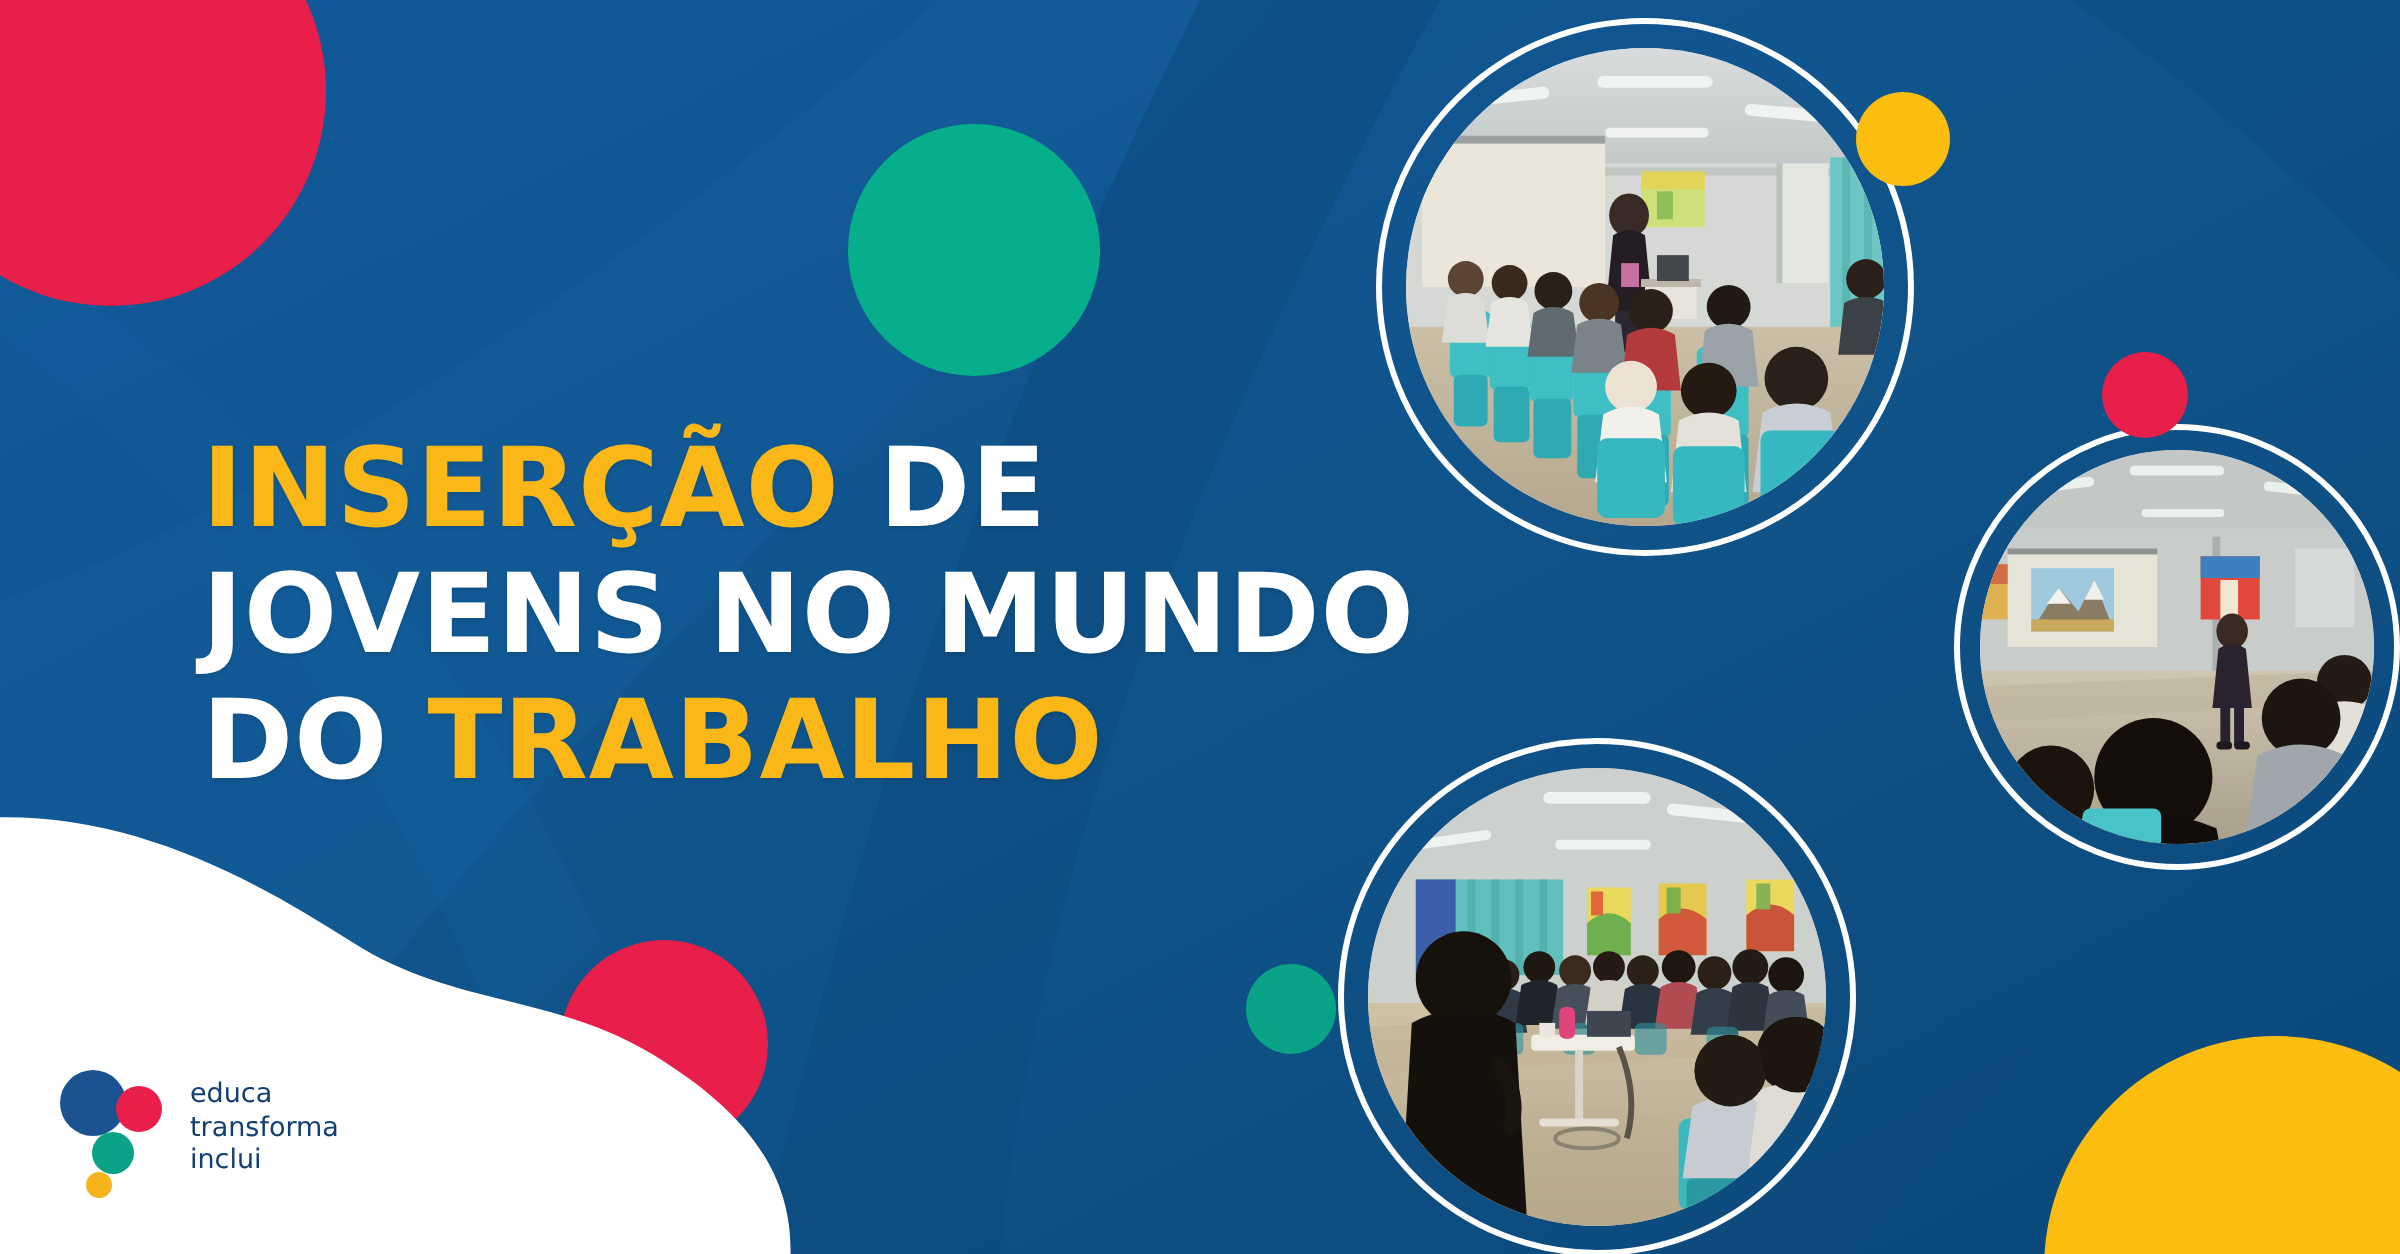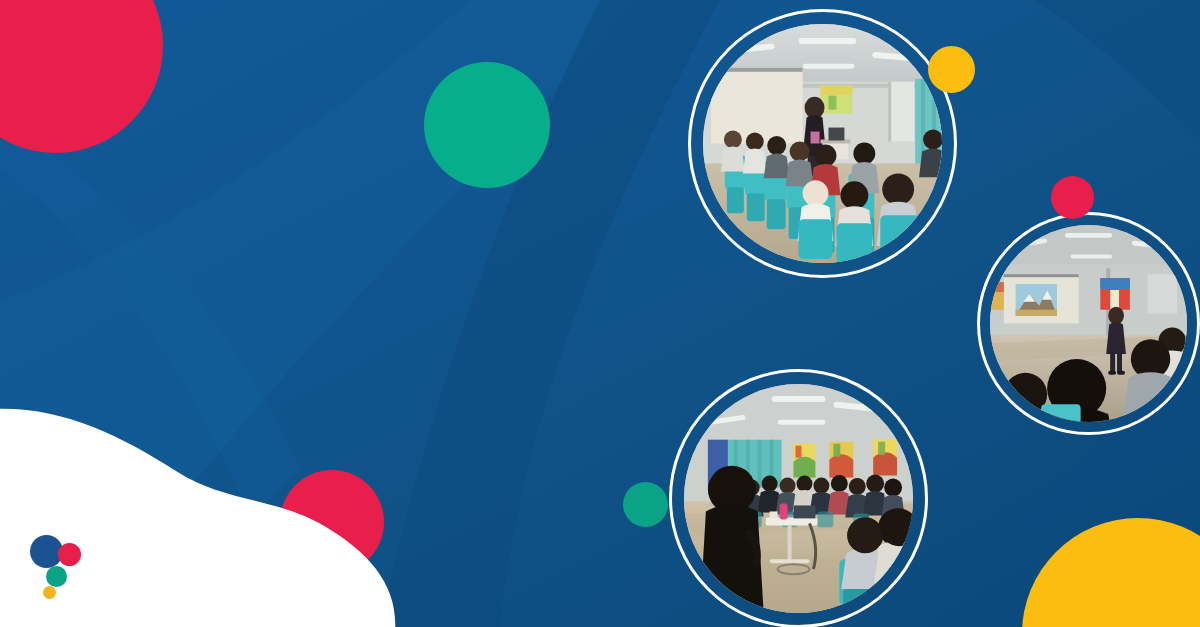--- a/index.html
+++ b/index.html
@@ -103,6 +103,15 @@
   <div class="deco deco-red-mid"></div>
   <div class="deco deco-yellow-br"></div>
 
+  <div class="headline">
+    <span class="hl-line">
+      <span class="hl-accent">INSERÇÃO</span><span> DE</span>
+    </span>
+    <span class="hl-line">JOVENS NO MUNDO</span>
+    <span class="hl-line">
+      <span>DO </span><span class="hl-accent">TRABALHO</span>
+    </span>
+  </div>
 
   <div class="photo-ring ring1"></div>
   <div class="photo ph1">

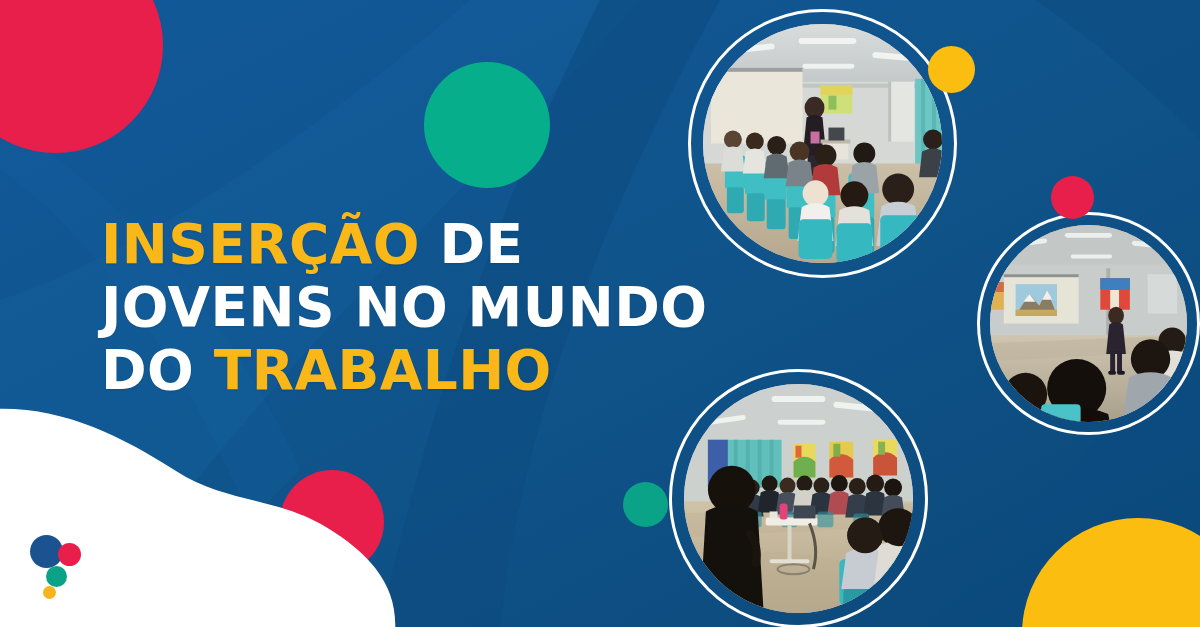--- a/index.html
+++ b/index.html
@@ -442,6 +442,11 @@
       <span class="dot dot-teal"></span>
       <span class="dot dot-yellow"></span>
     </div>
+    <div class="logo-tag">
+      <div>educa</div>
+      <div>transforma</div>
+      <div>inclui</div>
+    </div>
   </div>
 
 </div>

